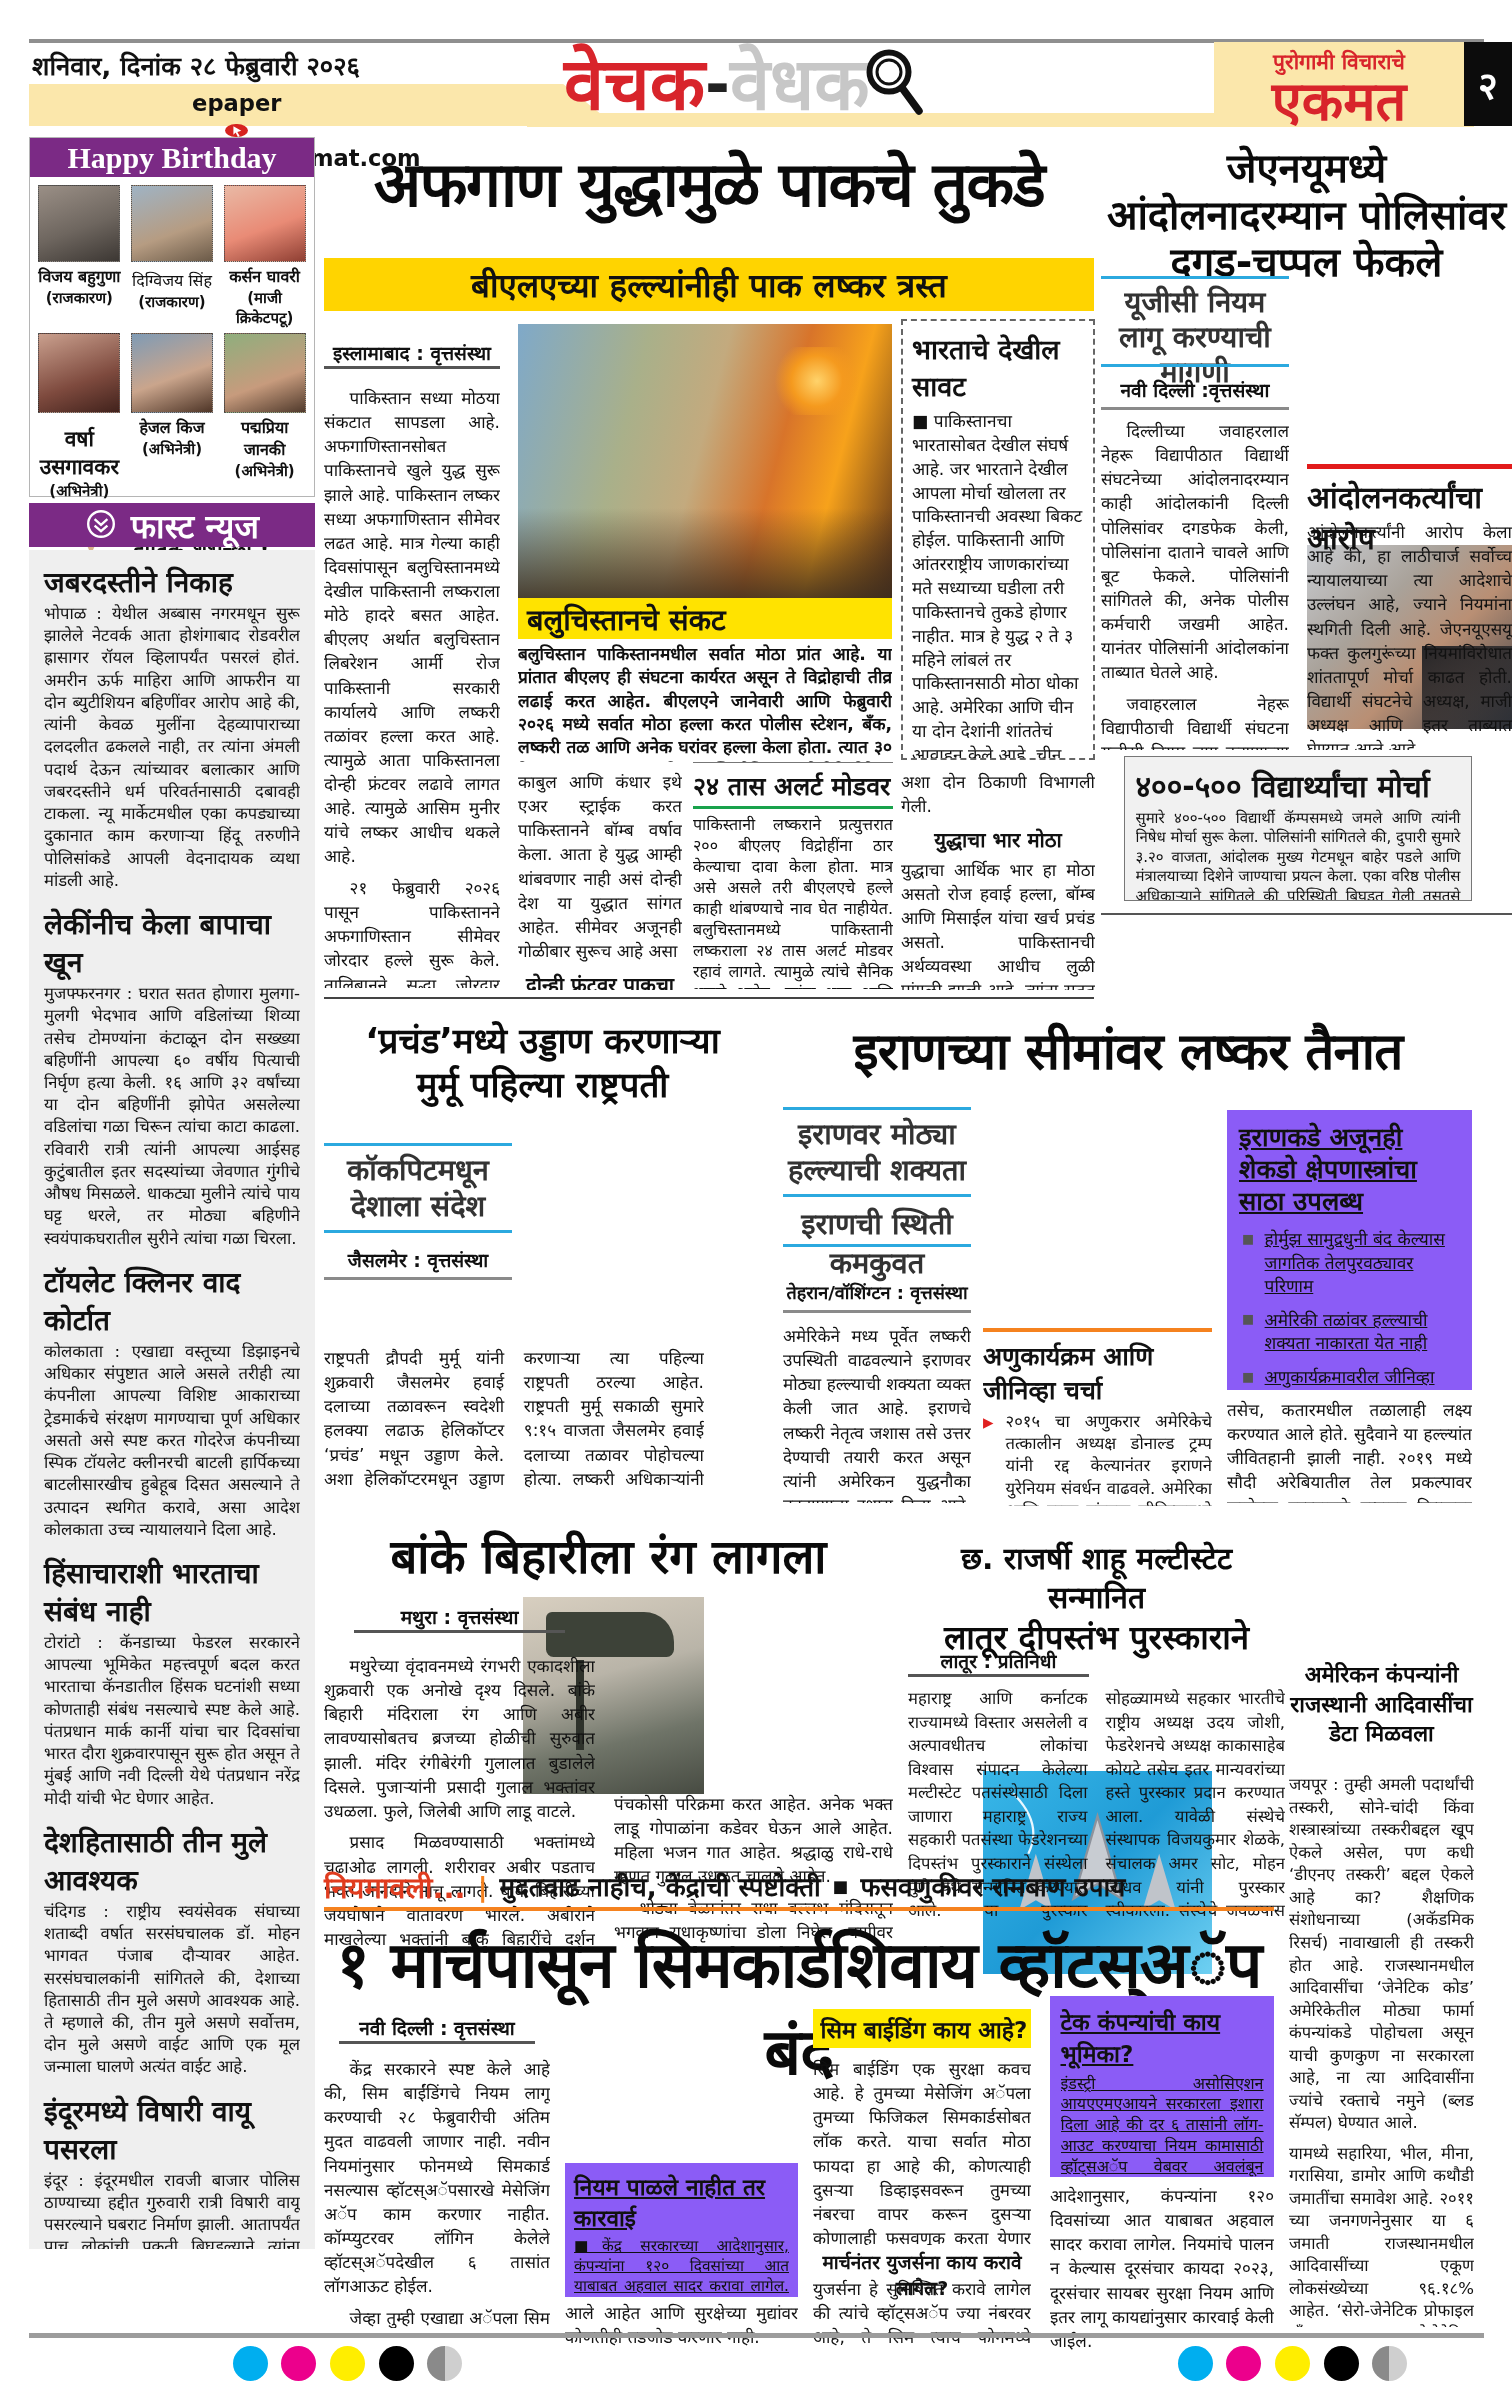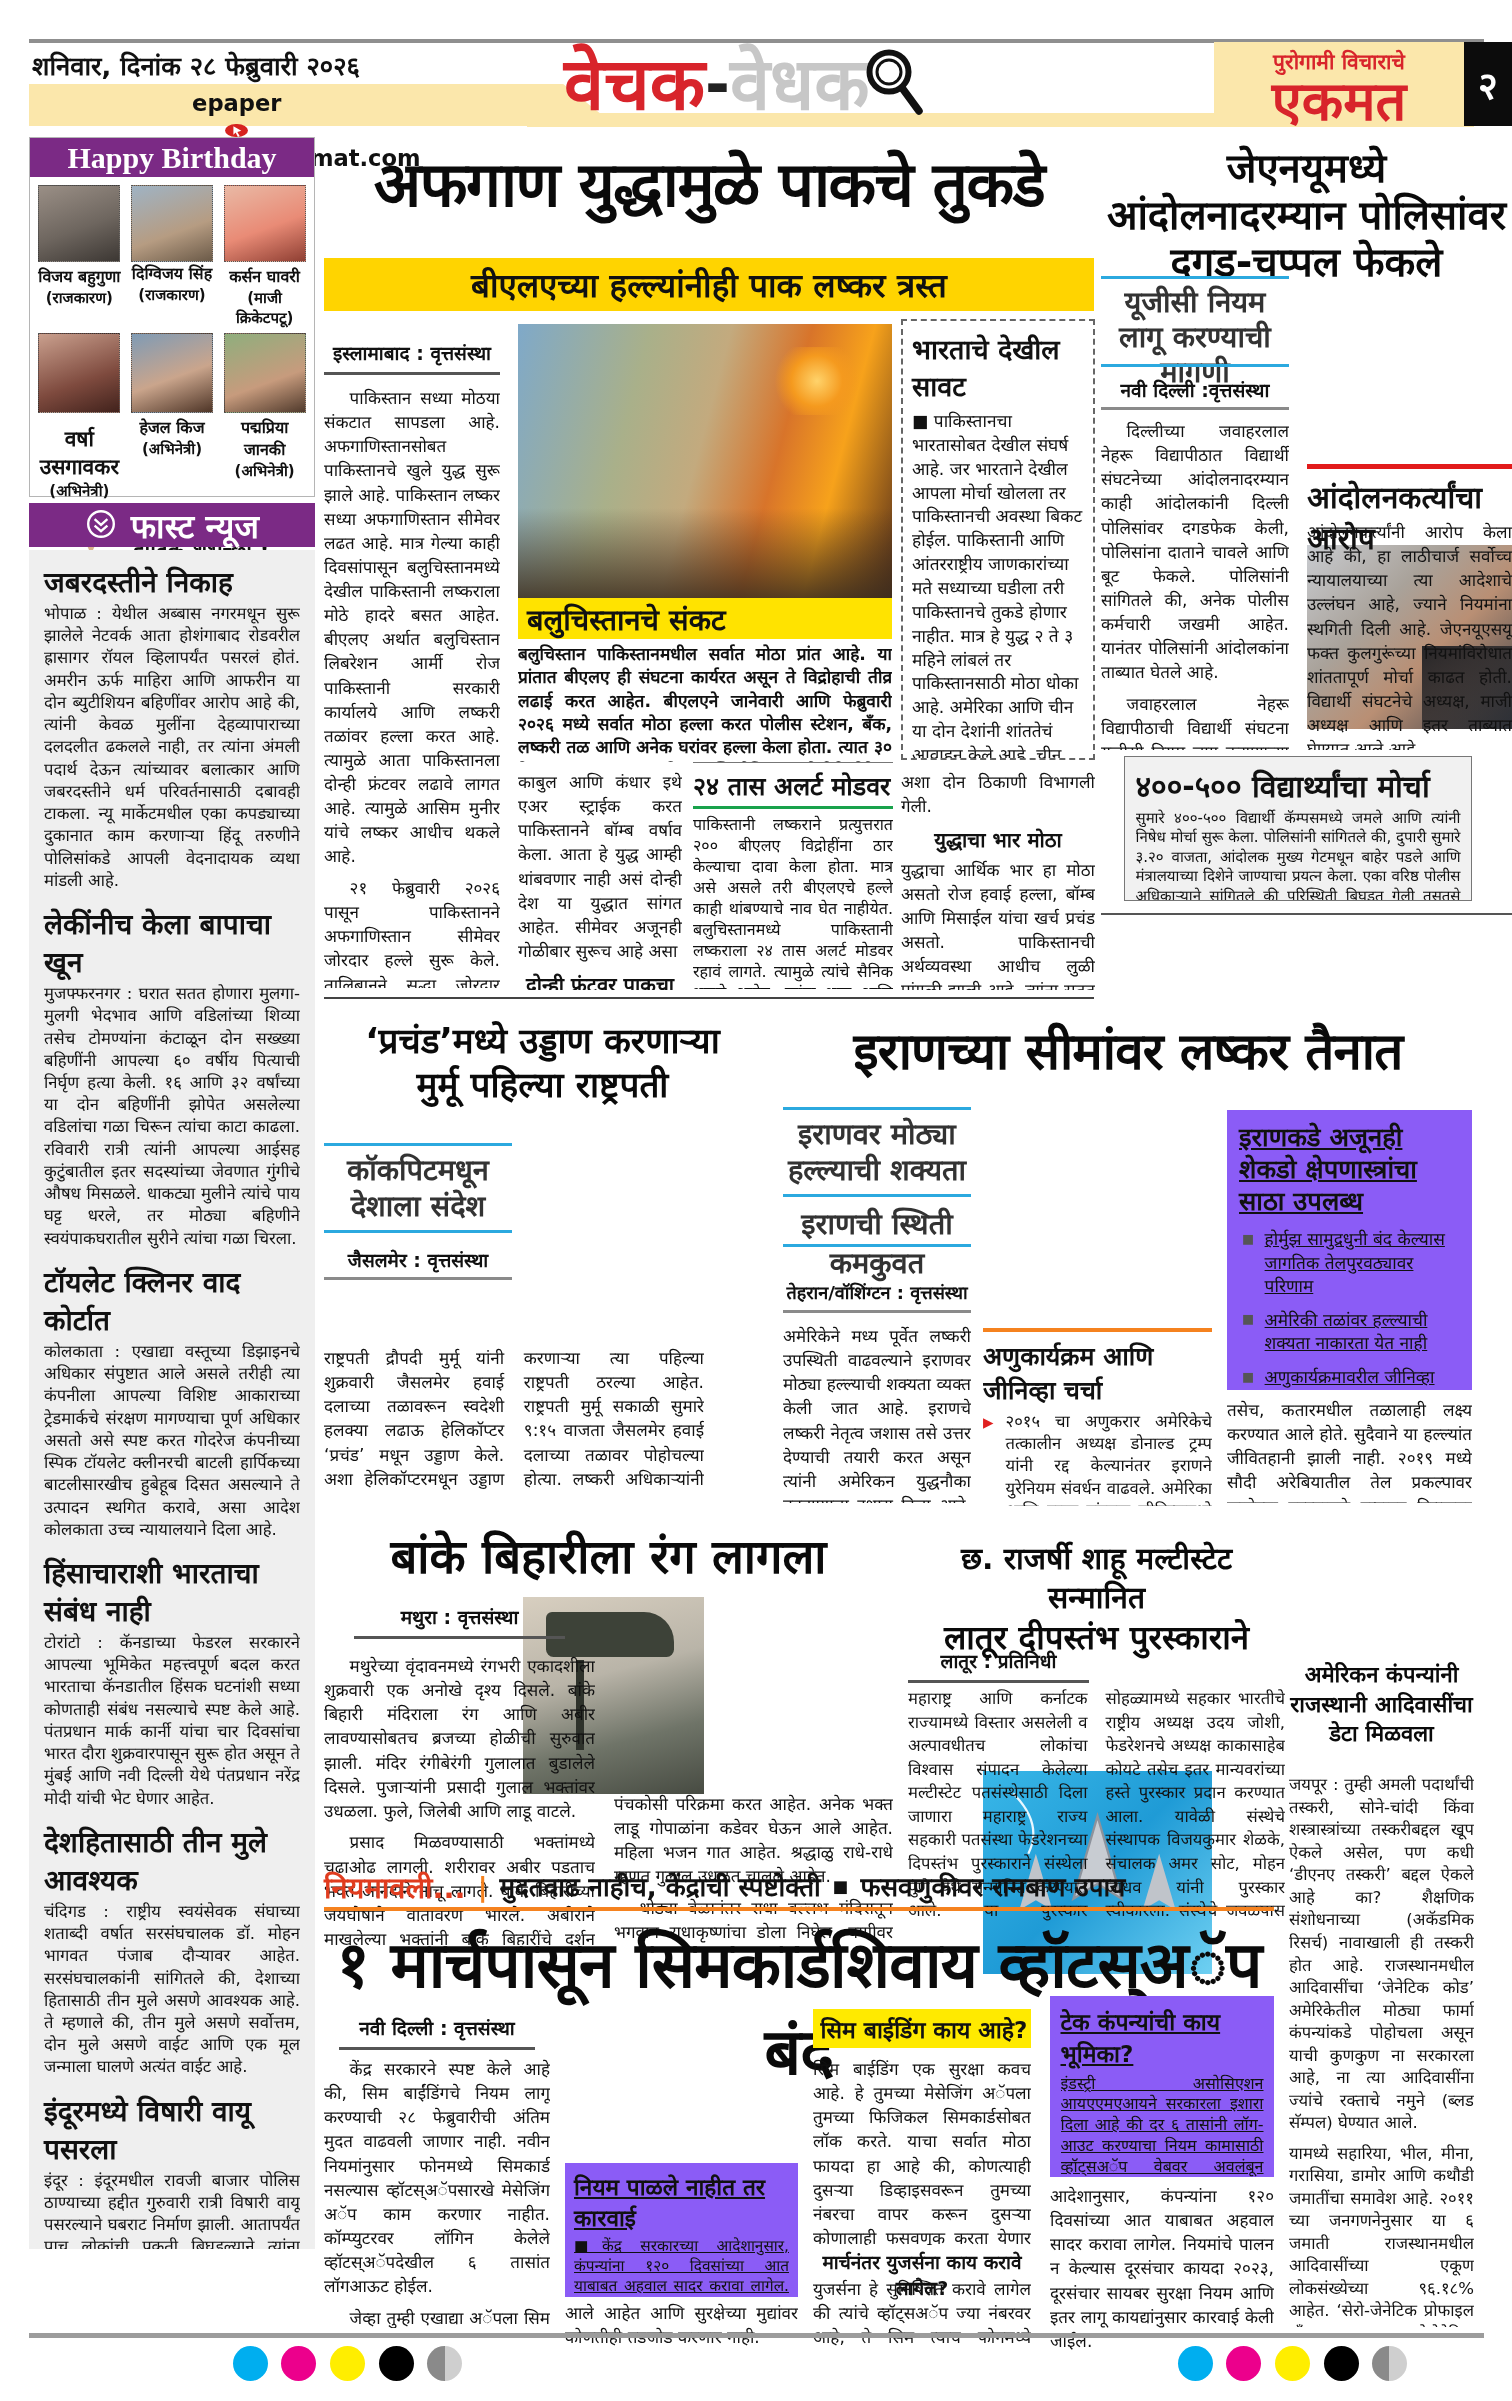--- a/index.html
+++ b/index.html
@@ -70,7 +70,7 @@
     </div>
     <div style="width:89px;text-align:center;">
       <div class="photo" style="width:80px;height:75px;margin:0 auto;border:1.5px dotted #555;background:linear-gradient(160deg,#9fb3c4,#b69c82 60%,#6b5a48);"></div>
-      <div style="font-size:16px;font-weight:bold;margin-top:0;">दिग्विजय सिंह</div>
+      <div style="font-size:16px;font-weight:normal;margin-top:7px;">दिग्विजय सिंह</div>
       <div style="font-size:15px;font-weight:bold;">(राजकारण)</div>
     </div>
     <div style="width:89px;text-align:center;">

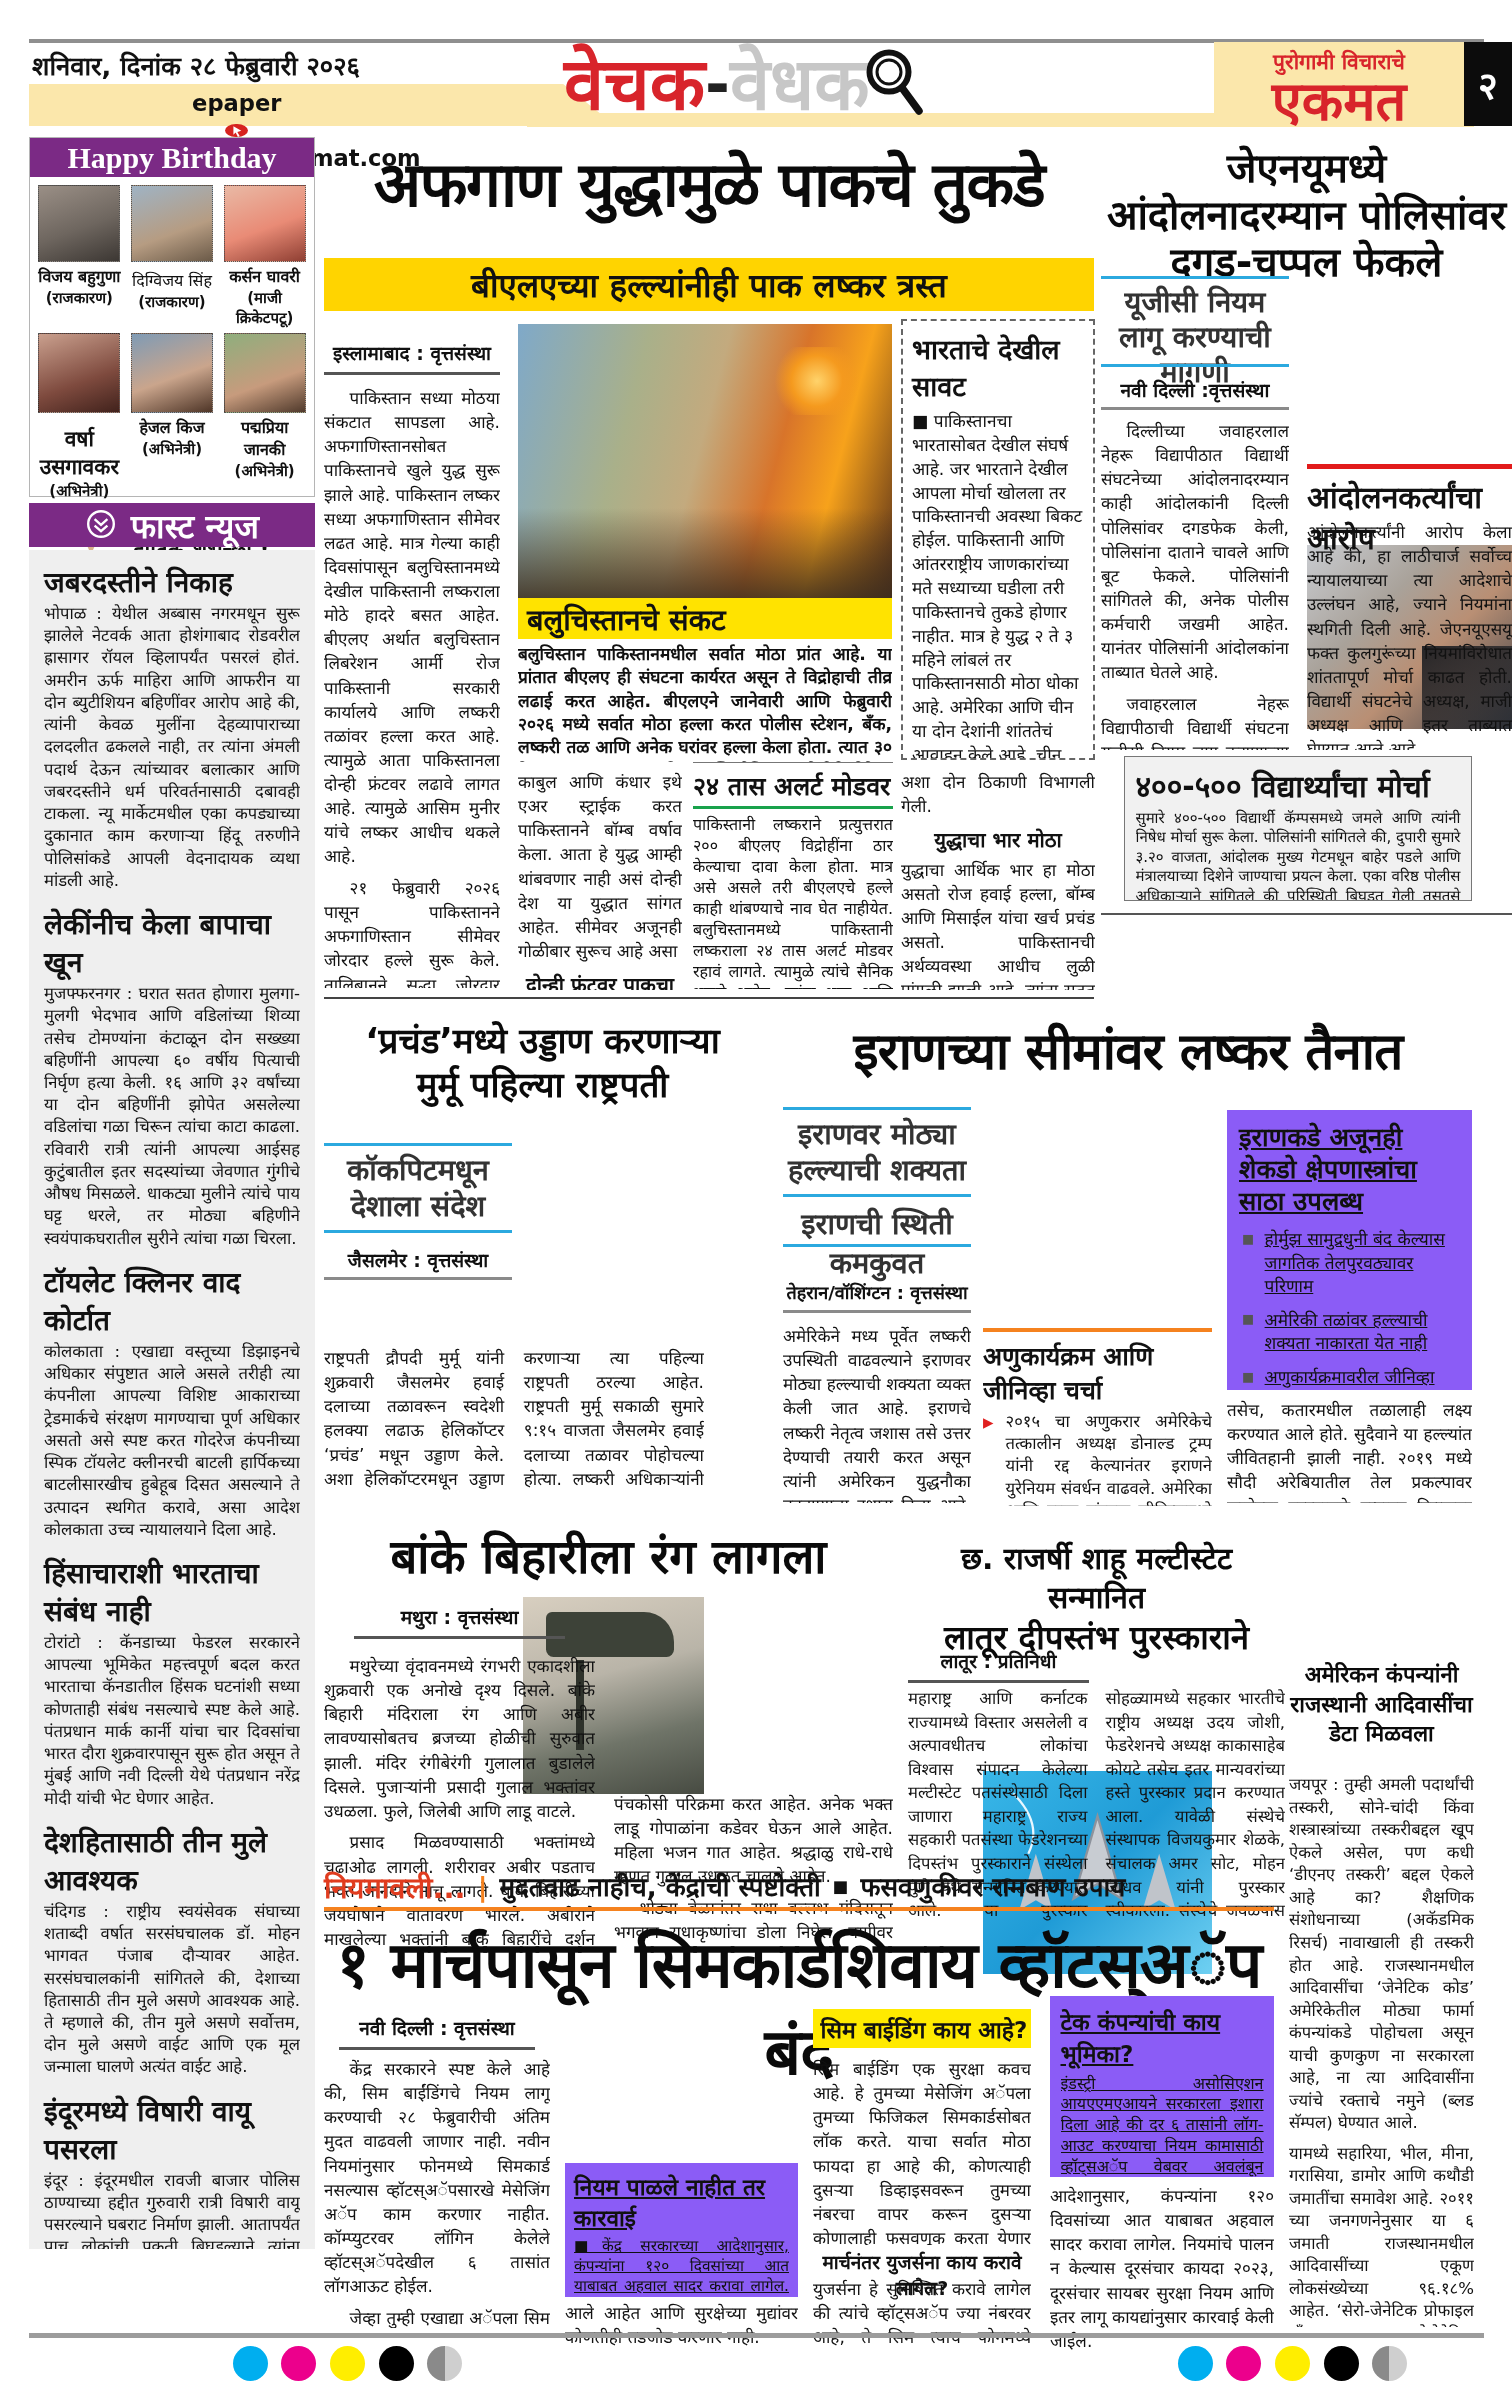--- a/index.html
+++ b/index.html
@@ -9,7 +9,7 @@
   .body{font-size:17px;line-height:1.42;text-align:justify;overflow:hidden;}
   .body p{margin:0 0 7.5px 0;text-indent:25.6px;}
   .hl{font-weight:900;text-align:center;color:#0a0a0a;}
-  .dateline{font-weight:bold;text-align:center;font-size:19px;border-bottom:3px solid #555;padding-bottom:6px;}
+  .dateline{font-weight:bold;text-align:center;font-size:19px;border-bottom:3px solid #555;}
   .cyanrule{height:3px;background:#2ba9df;}
   .grayrule{height:3px;background:#8a8a8a;}
   .crosshead{font-weight:800;text-align:center;font-size:20.3px;margin:6px 0 3px 0;}

